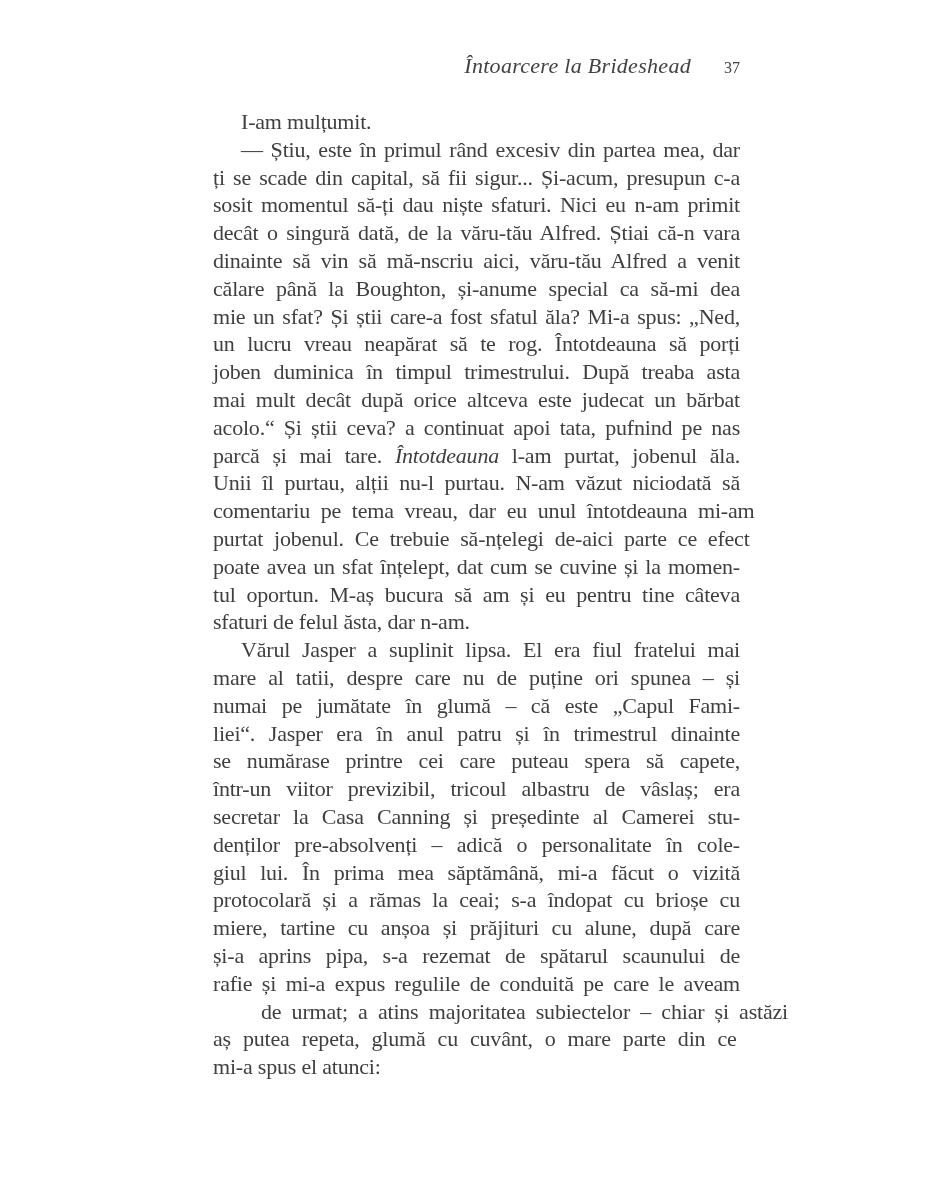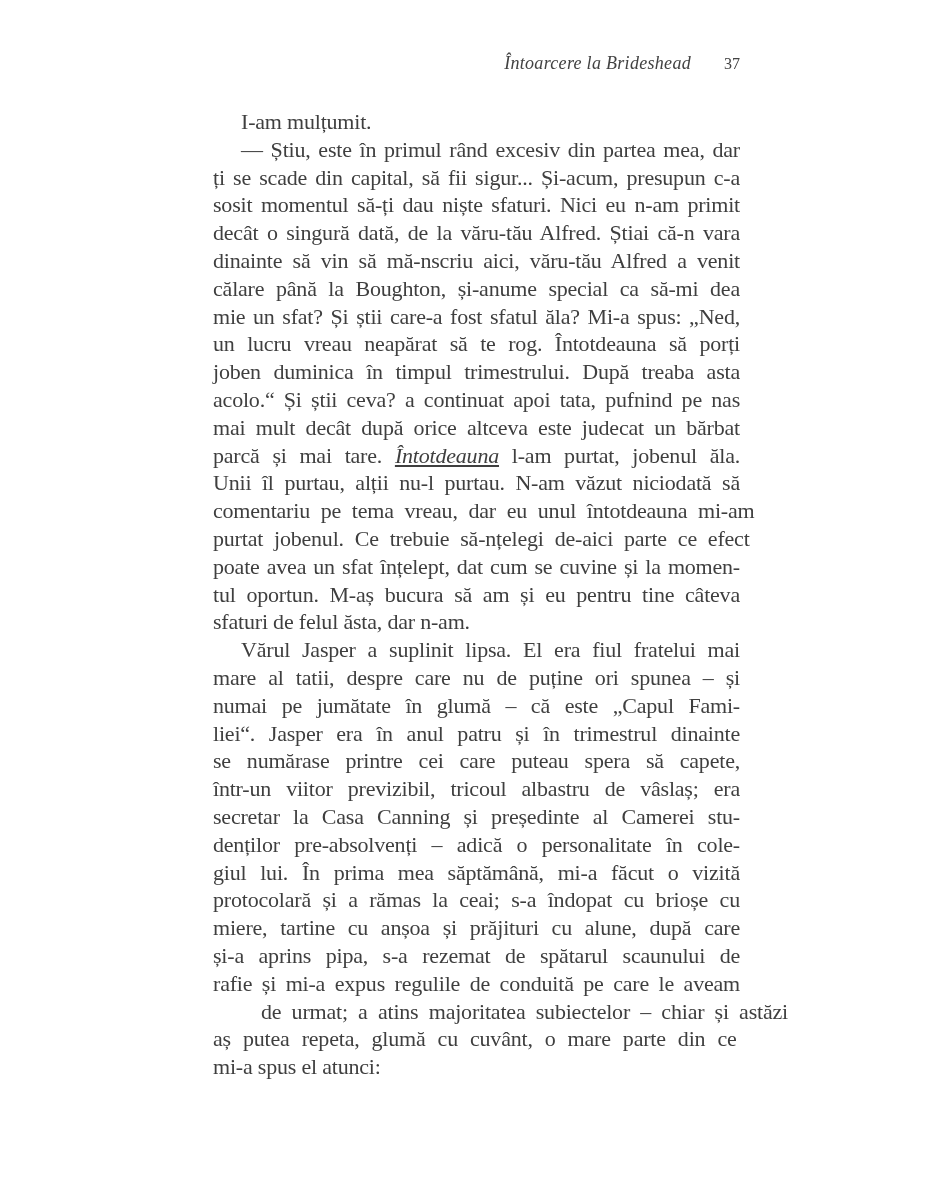--- a/index.html
+++ b/index.html
@@ -24,7 +24,7 @@
   }
   .header-title {
     font-style: italic;
-    font-size: 18px;
+    font-size: 22px;
     letter-spacing: 0.3px;
     font-family: Liberation Serif, serif;
   }

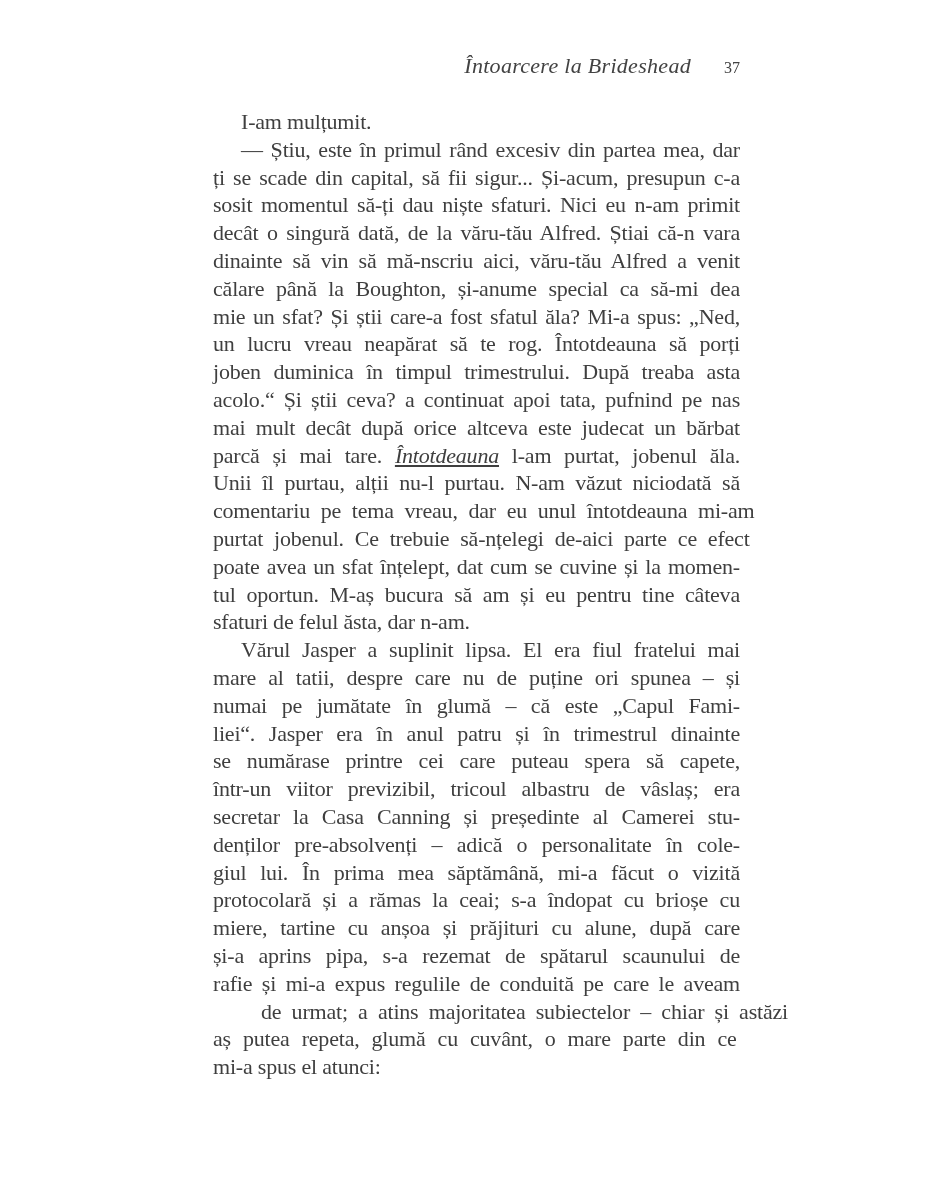--- a/index.html
+++ b/index.html
@@ -70,8 +70,8 @@
       <div class="line"><span class="line-inner" style="word-spacing: 2.36506px;"><span>mie un sfat? Și știi care-a fost sfatul ăla? Mi-a spus: „Ned,</span></span></div>
       <div class="line"><span class="line-inner" style="word-spacing: 7.24306px;"><span>un lucru vreau neapărat să te rog. Întotdeauna să porți</span></span></div>
       <div class="line"><span class="line-inner" style="word-spacing: 7.20759px;"><span>joben duminica în timpul trimestrului. După treaba asta</span></span></div>
+      <div class="line"><span class="line-inner" style="word-spacing: 5.02778px;"><span>mai mult decât după orice altceva este judecat un bărbat</span></span></div>
       <div class="line"><span class="line-inner" style="word-spacing: 4.02969px;"><span>acolo.“ Și știi ceva? a continuat apoi tata, pufnind pe nas</span></span></div>
-      <div class="line"><span class="line-inner" style="word-spacing: 5.02778px;"><span>mai mult decât după orice altceva este judecat un bărbat</span></span></div>
       <div class="line"><span class="line-inner" style="word-spacing: 7.48242px;"><span>parcă și mai tare. </span><em>Întotdeauna</em><span> l-am purtat, jobenul ăla.</span></span></div>
       <div class="line"><span class="line-inner" style="word-spacing: 5.33333px;"><span>Unii îl purtau, alții nu-l purtau. N-am văzut niciodată să</span></span></div>
       <div class="line"><span class="line-inner" style="word-spacing: 5.44922px;"><span>comentariu pe tema vreau, dar eu unul întotdeauna mi-am</span></span></div>

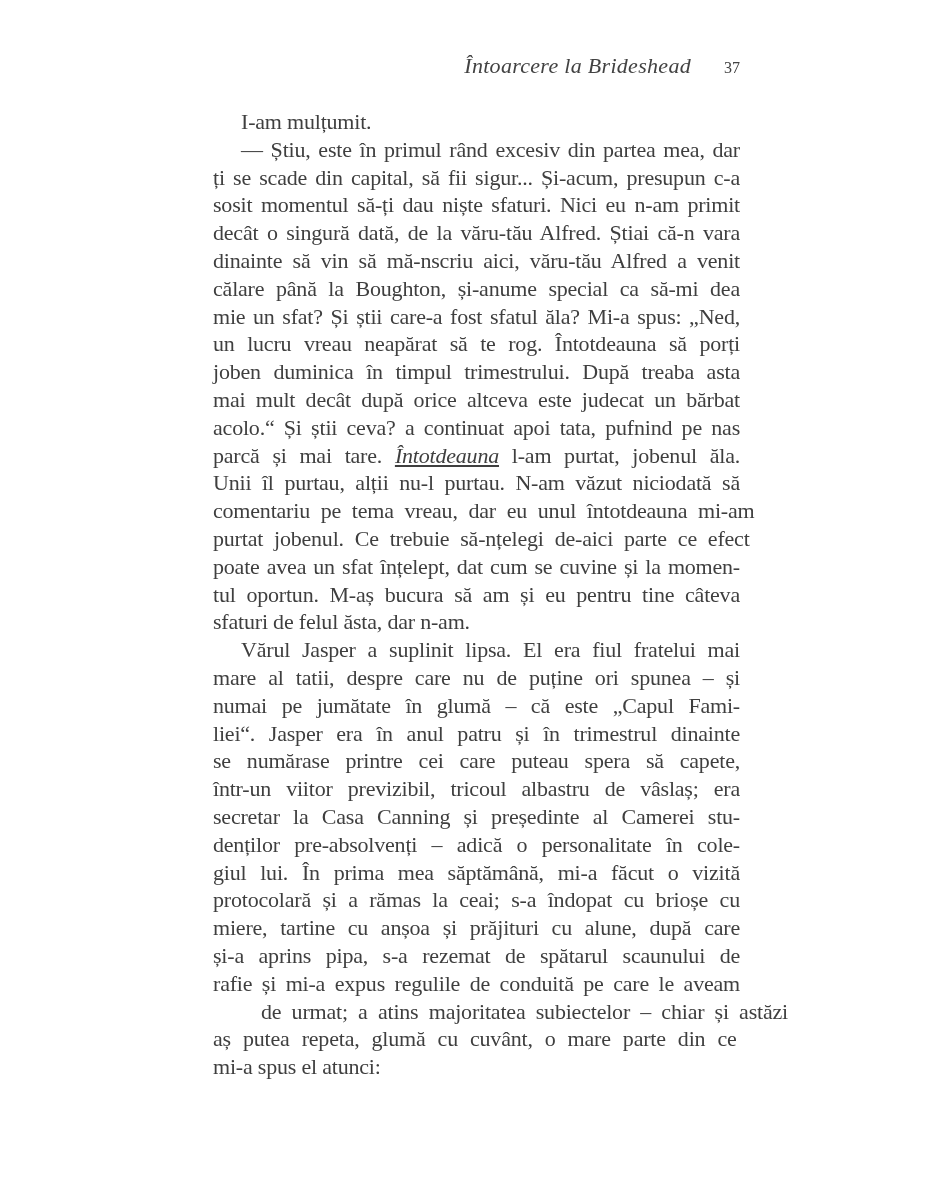--- a/index.html
+++ b/index.html
@@ -49,7 +49,7 @@
     letter-spacing: -0.2px;
     transform-origin: 0 50%;
   }
-  .line-inner em { font-style: italic; text-decoration: underline; }
+  .line-inner em { font-style: italic; }
 </style>
 </head>
 <body>

